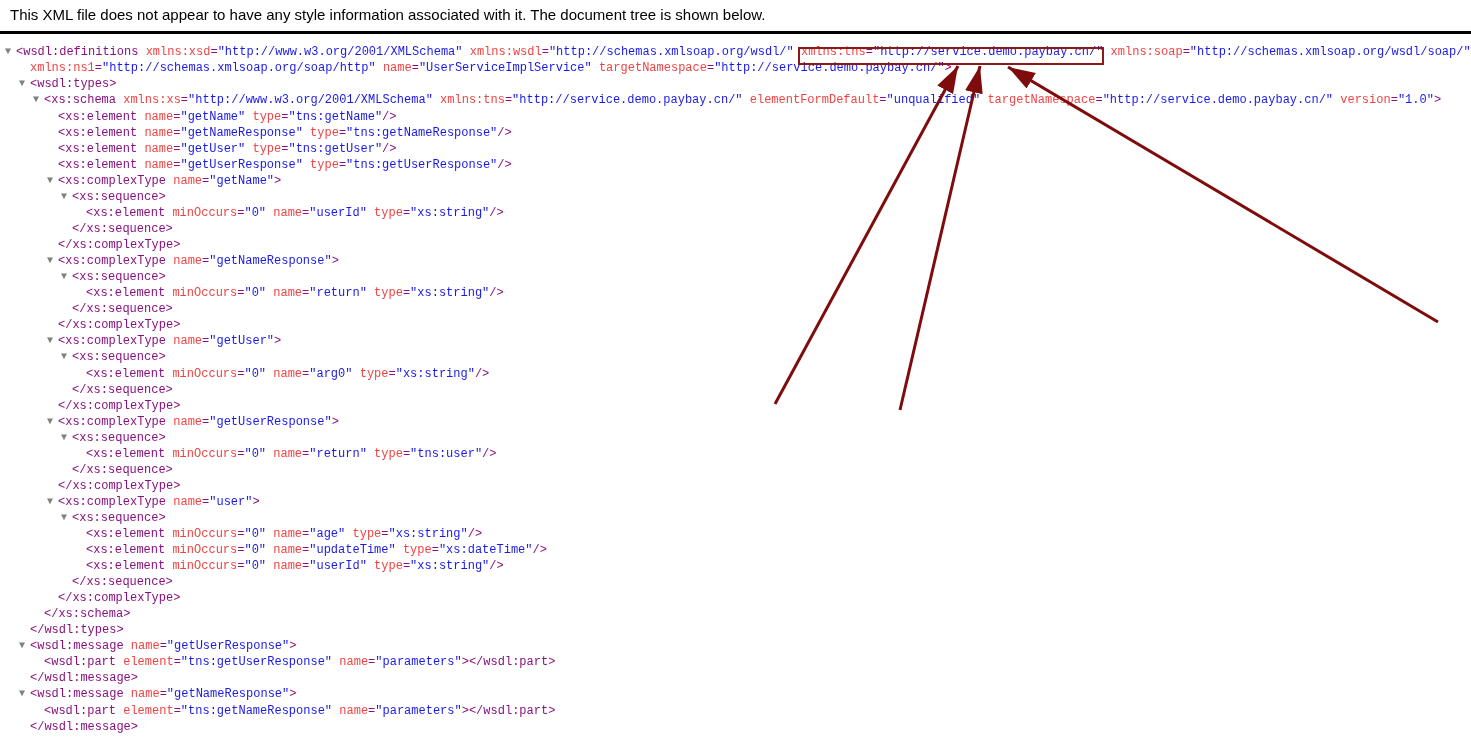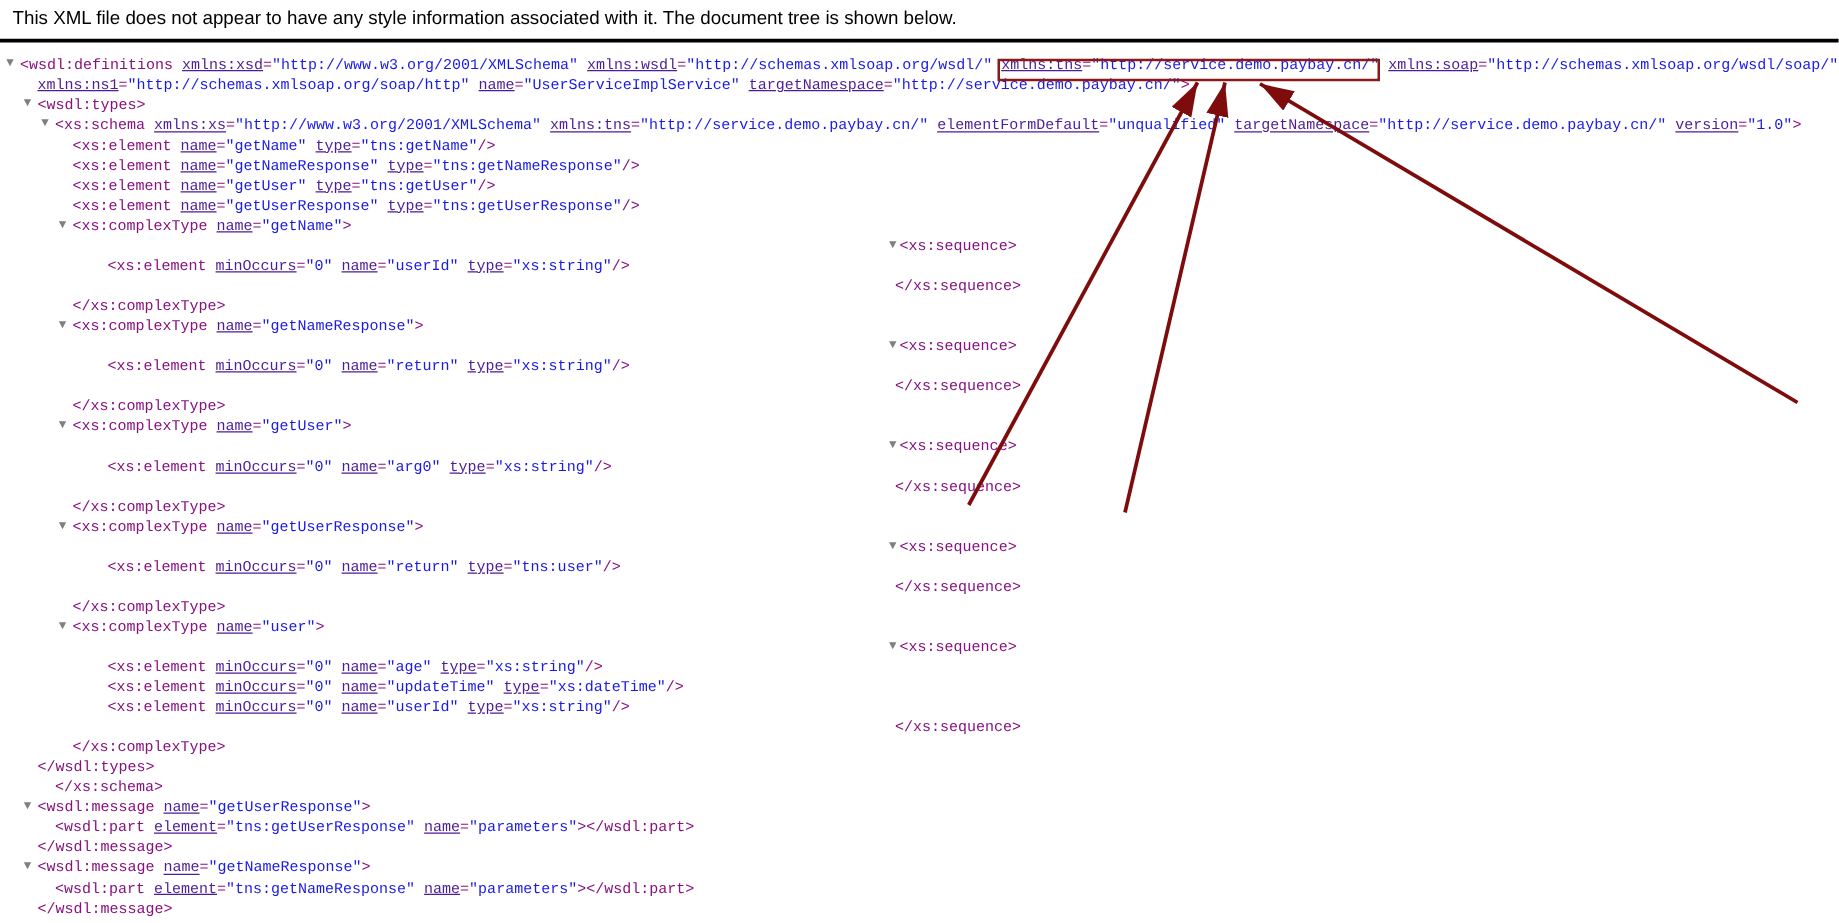--- a/index.html
+++ b/index.html
@@ -17,7 +17,7 @@
   .tri{color:#808080;display:inline-block;width:11px;font-size:10px;vertical-align:middle;
        margin-left:-11px;}
   .pct{color:#881180;}  
-  .attr{color:#4c1d95;text-decoration:underline;} 
+  .attr{color:#ef4444;} 
   .val{color:#1a1ae6;}
   .hl{position:absolute;border:2px solid #8c1818;box-sizing:border-box;pointer-events:none;}
   svg.arrows{position:absolute;top:0;left:0;pointer-events:none;}

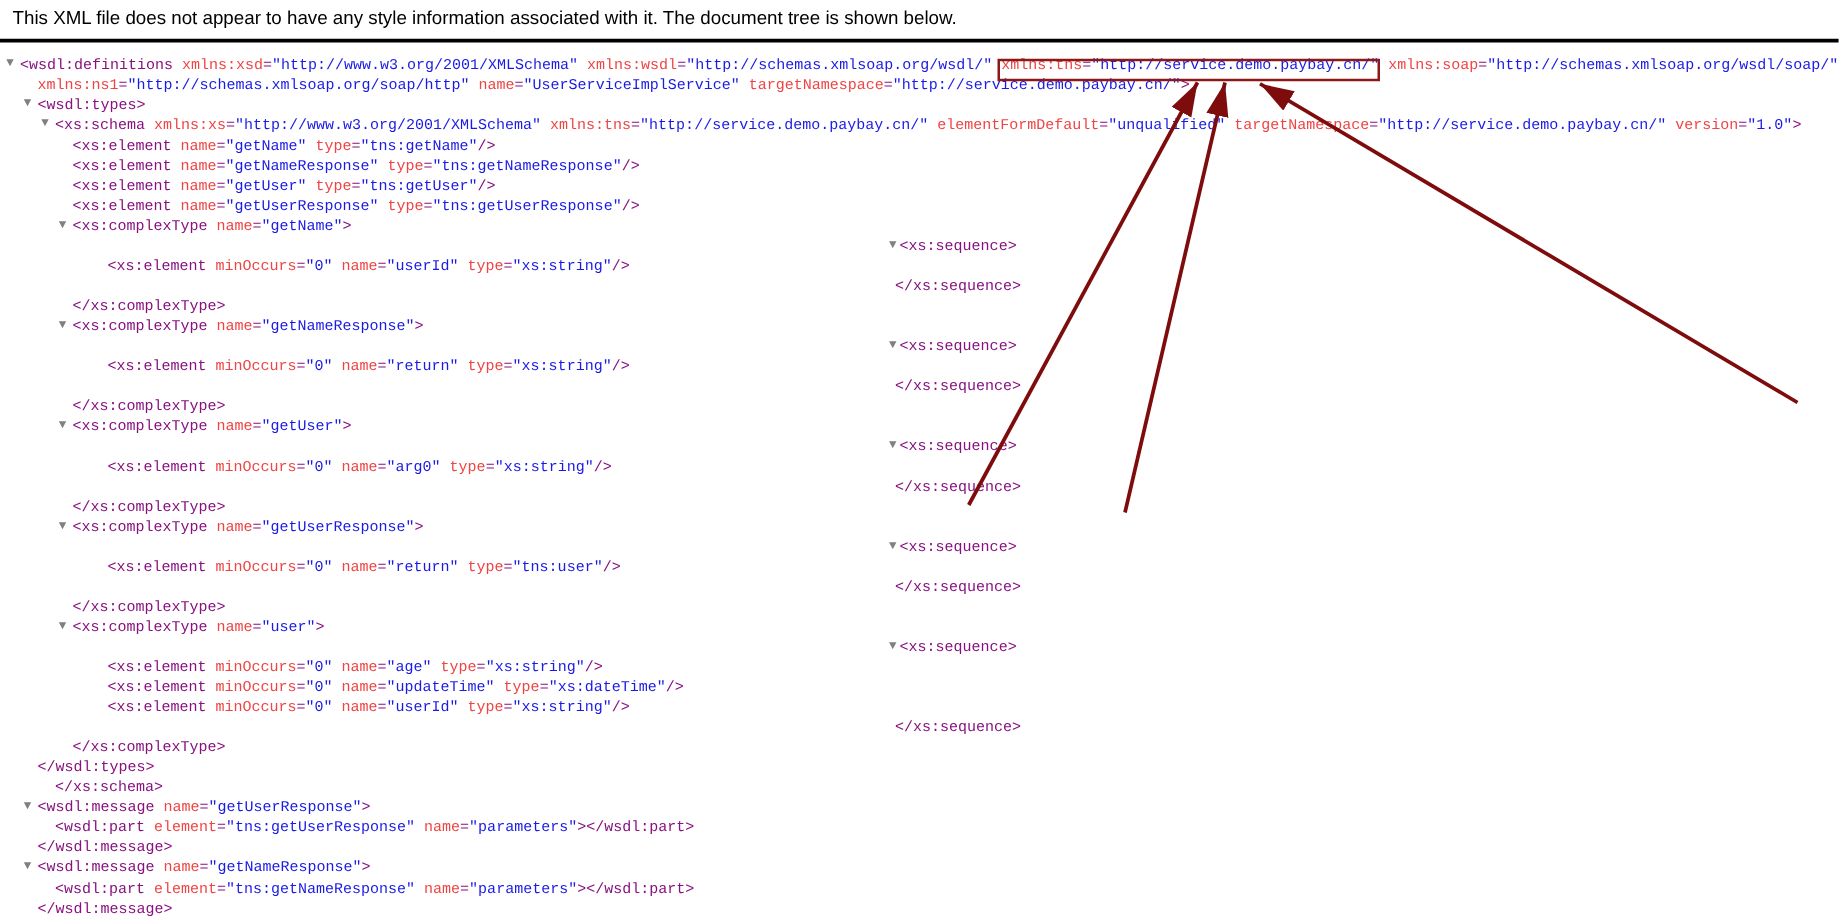--- a/index.html
+++ b/index.html
@@ -12,7 +12,7 @@
   .i1{margin-left:14px;}
   .i2{margin-left:28px;}
   .i3{margin-left:42px;}
-  .i4{margin-left:56px;text-align:center;}
+  .i4{margin-left:56px;}
   .i5{margin-left:70px;}
   .tri{color:#808080;display:inline-block;width:11px;font-size:10px;vertical-align:middle;
        margin-left:-11px;}

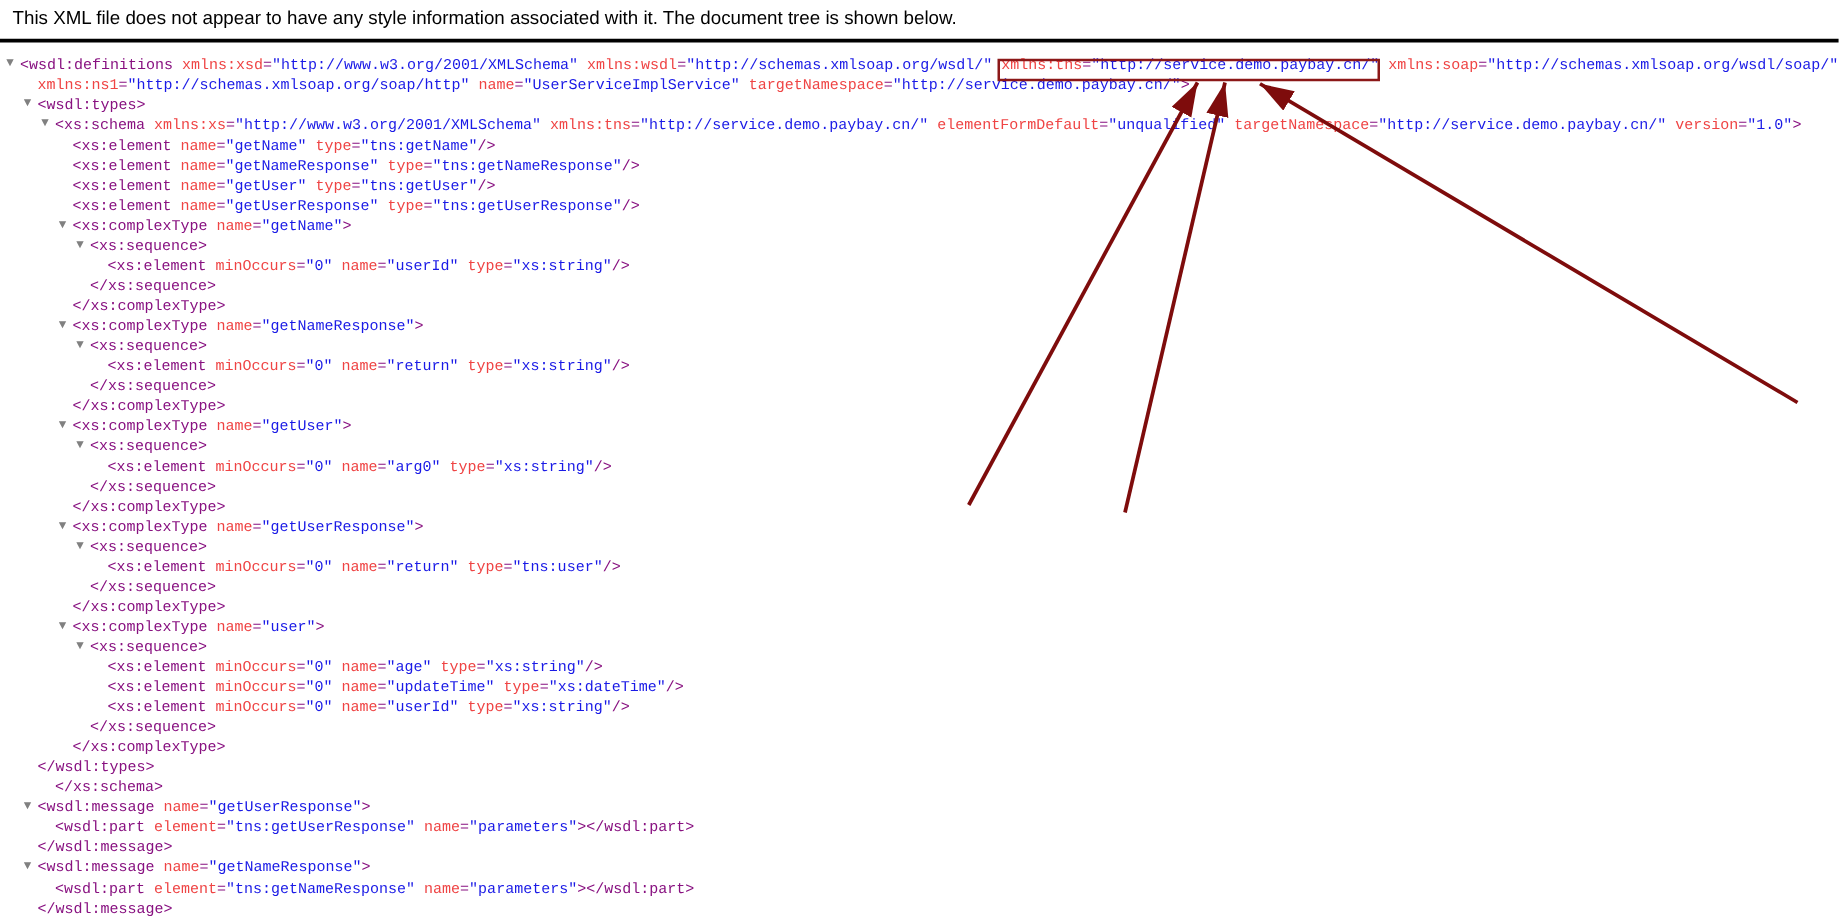--- a/index.html
+++ b/index.html
@@ -70,8 +70,8 @@
       <div class="l i5"><span class="pct">&lt;xs:element</span> <span class="attr">minOccurs</span><span class="pct">=</span><span class="val">"0"</span> <span class="attr">name</span><span class="pct">=</span><span class="val">"userId"</span> <span class="attr">type</span><span class="pct">=</span><span class="val">"xs:string"</span><span class="pct">/&gt;</span></div>
       <div class="l i4"><span class="pct">&lt;/xs:sequence&gt;</span></div>
       <div class="l i3"><span class="pct">&lt;/xs:complexType&gt;</span></div>
+      <div class="l i2"><span class="pct">&lt;/xs:schema&gt;</span></div>
       <div class="l i1"><span class="pct">&lt;/wsdl:types&gt;</span></div>
-      <div class="l i2"><span class="pct">&lt;/xs:schema&gt;</span></div>
       <div class="l i1"><span class="tri">▼</span><span class="pct">&lt;wsdl:message</span> <span class="attr">name</span><span class="pct">=</span><span class="val">"getUserResponse"</span><span class="pct">&gt;</span></div>
       <div class="l i2"><span class="pct">&lt;wsdl:part</span> <span class="attr">element</span><span class="pct">=</span><span class="val">"tns:getUserResponse"</span> <span class="attr">name</span><span class="pct">=</span><span class="val">"parameters"</span><span class="pct">&gt;&lt;/wsdl:part&gt;</span></div>
       <div class="l i1"><span class="pct">&lt;/wsdl:message&gt;</span></div>

